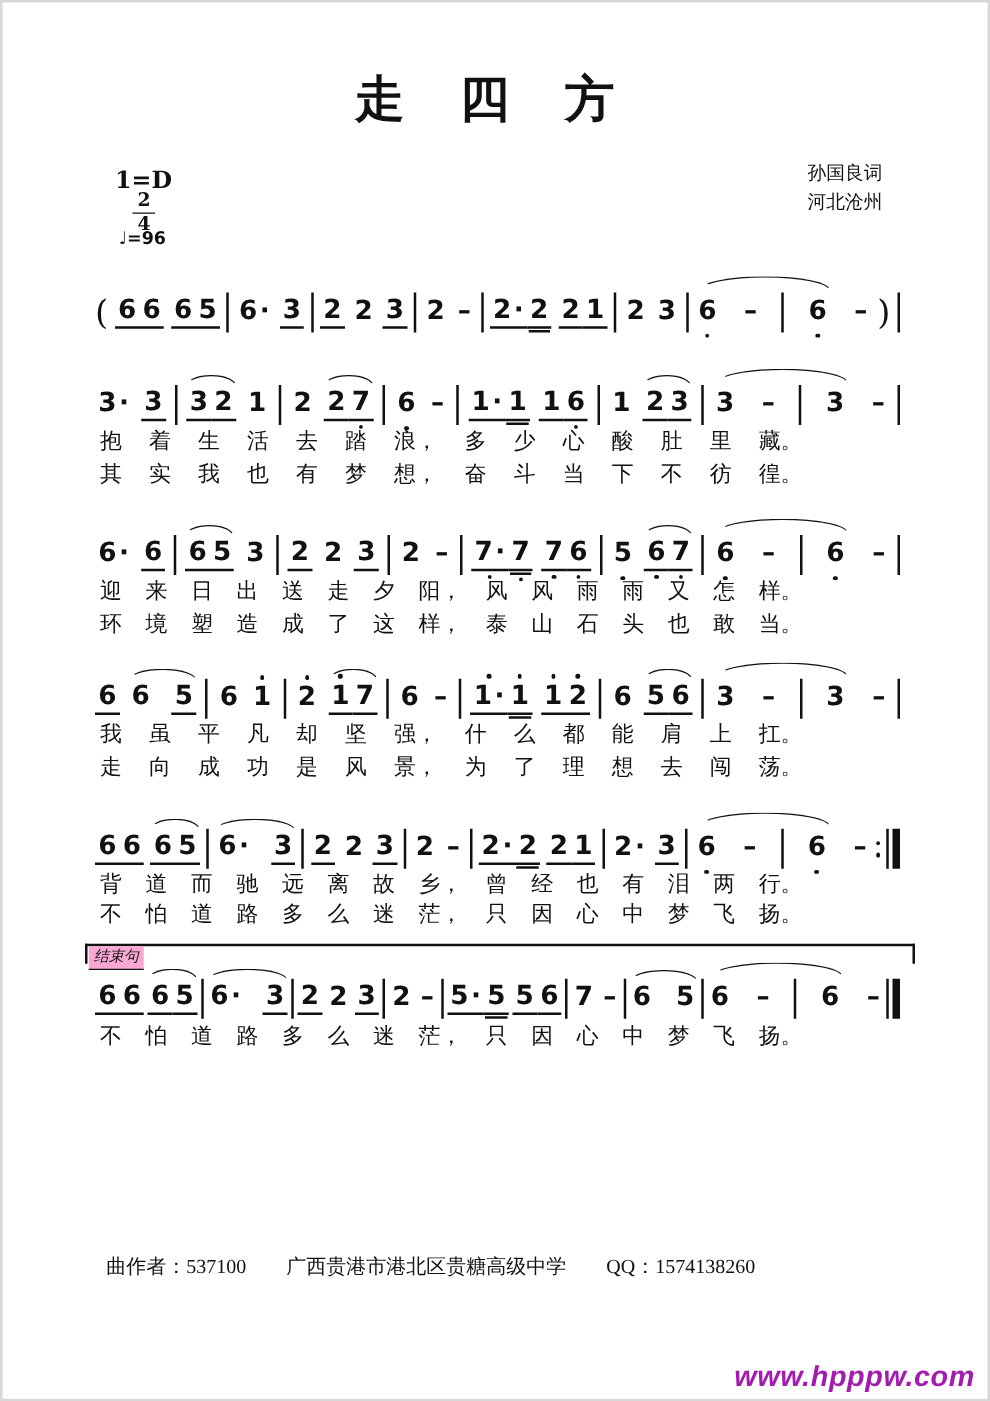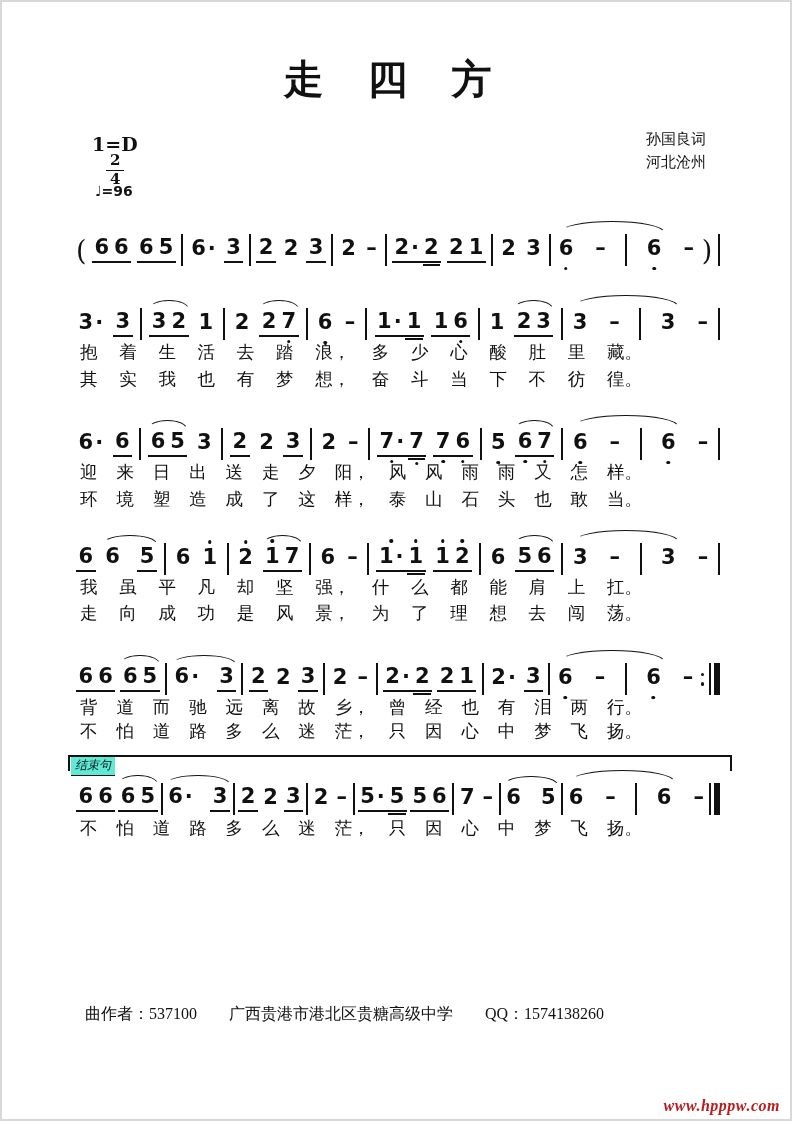--- a/index.html
+++ b/index.html
@@ -54,7 +54,7 @@
   .bracket{position:absolute;left:68px;top:755px;width:660px;height:14px;
            border-top:2px solid #111;border-left:2px solid #111;border-right:2px solid #111;}
   .bracket .lbl{position:absolute;left:1px;top:0;font-style:italic;font-size:12px;
-                padding:0 4px 1px;border-bottom:1.5px solid #111;background:#5eead4;}
+                padding:0 4px 1px;border-bottom:1.5px solid #111;background:#f9a8d4;}
   
   .footer{position:absolute;left:85px;top:1000px;font-size:16px;line-height:1.8;}
   .watermark{position:absolute;right:12px;bottom:6px;font-family:Liberation Serif, serif;

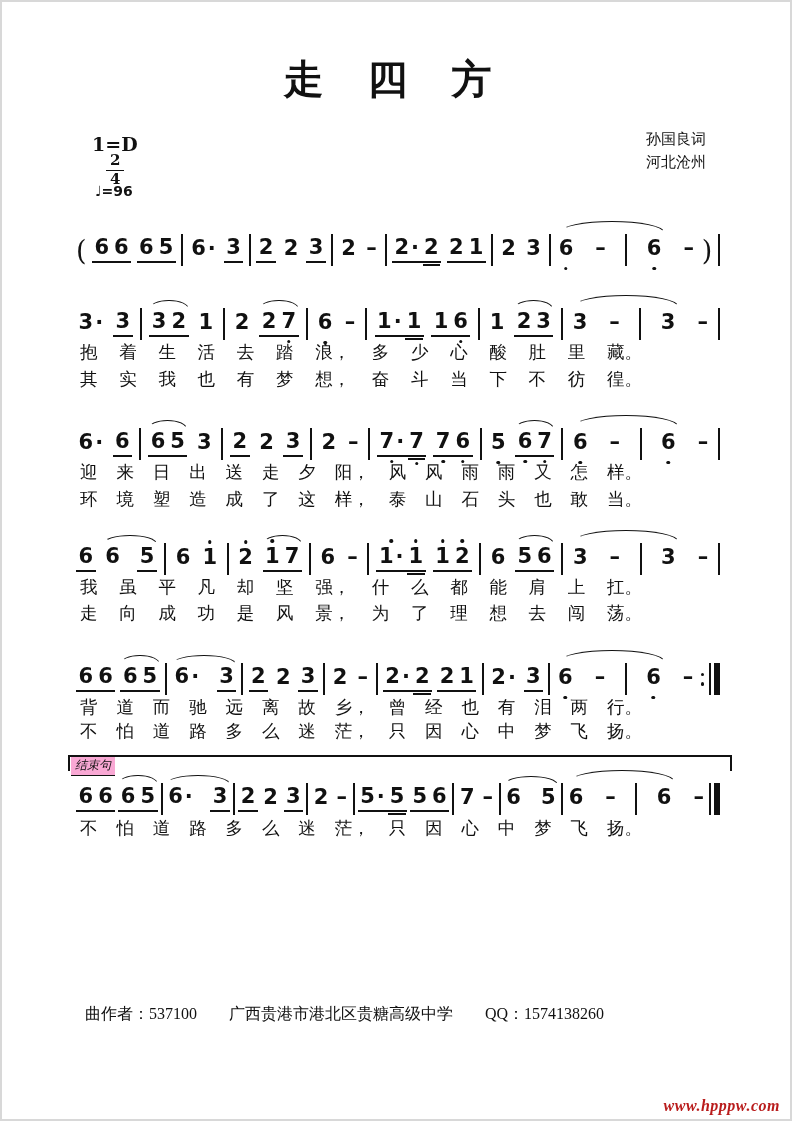--- a/index.html
+++ b/index.html
@@ -57,8 +57,8 @@
                 padding:0 4px 1px;border-bottom:1.5px solid #111;background:#f9a8d4;}
   
   .footer{position:absolute;left:85px;top:1000px;font-size:16px;line-height:1.8;}
-  .watermark{position:absolute;right:12px;bottom:6px;font-family:Liberation Serif, serif;
-             font-weight:bold;font-style:italic;font-size:16px;color:#b91c1c;letter-spacing:.5px;}
+  .watermark{position:absolute;right:12px;bottom:6px;font-family:Liberation Sans, sans-serif;
+             font-weight:bold;font-style:italic;font-size:23px;color:#a21caf;letter-spacing:.5px;}
 </style>
 </head>
 <body>

